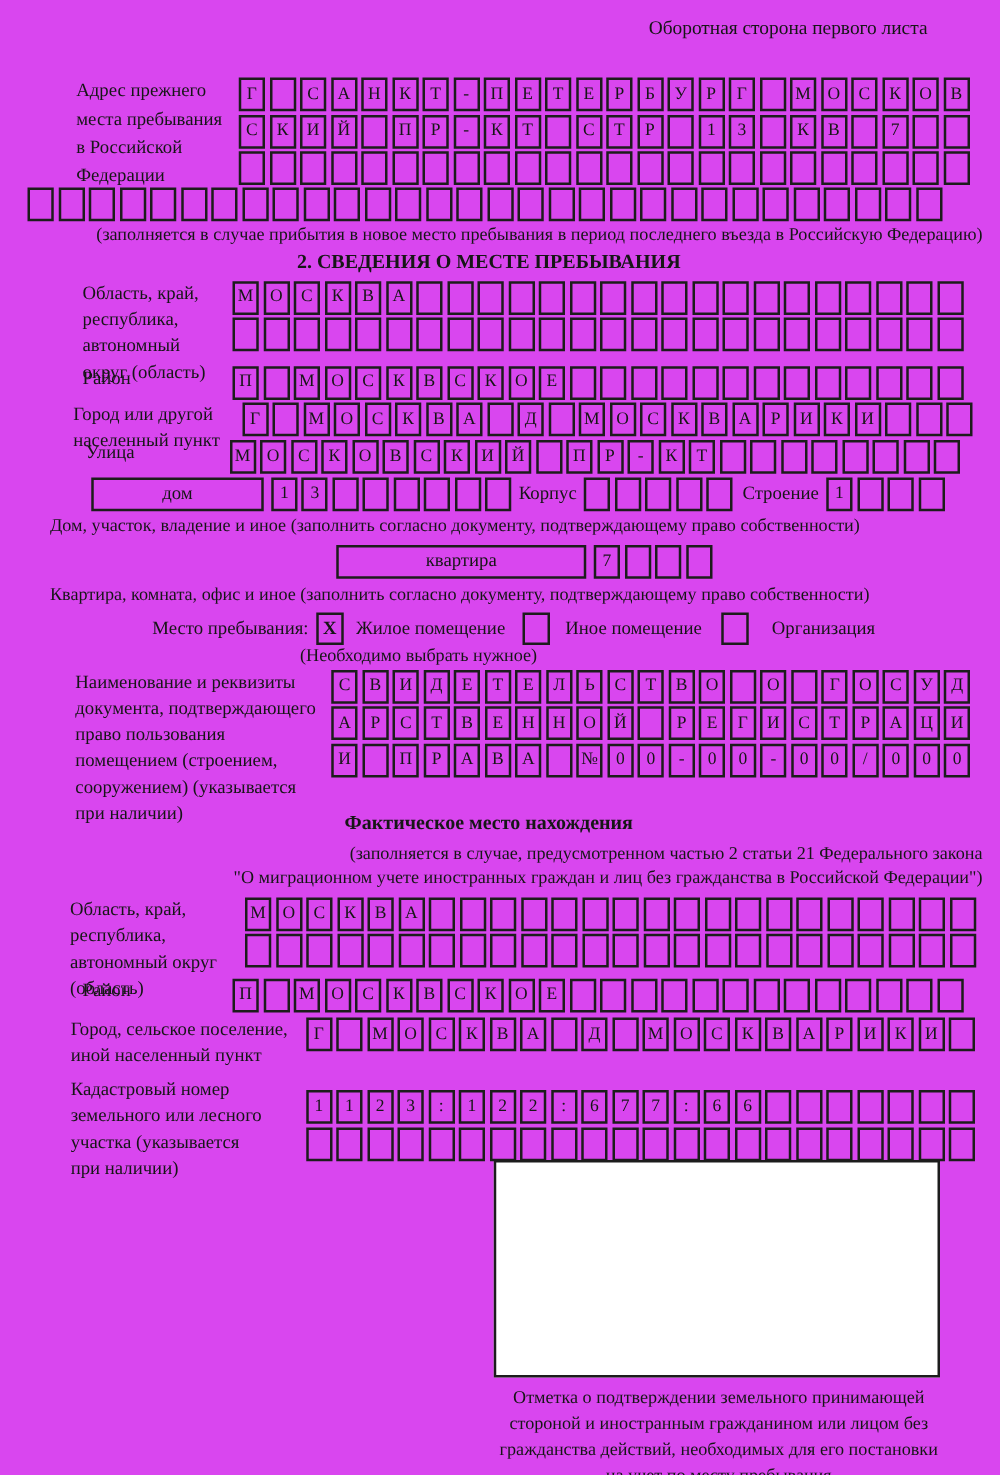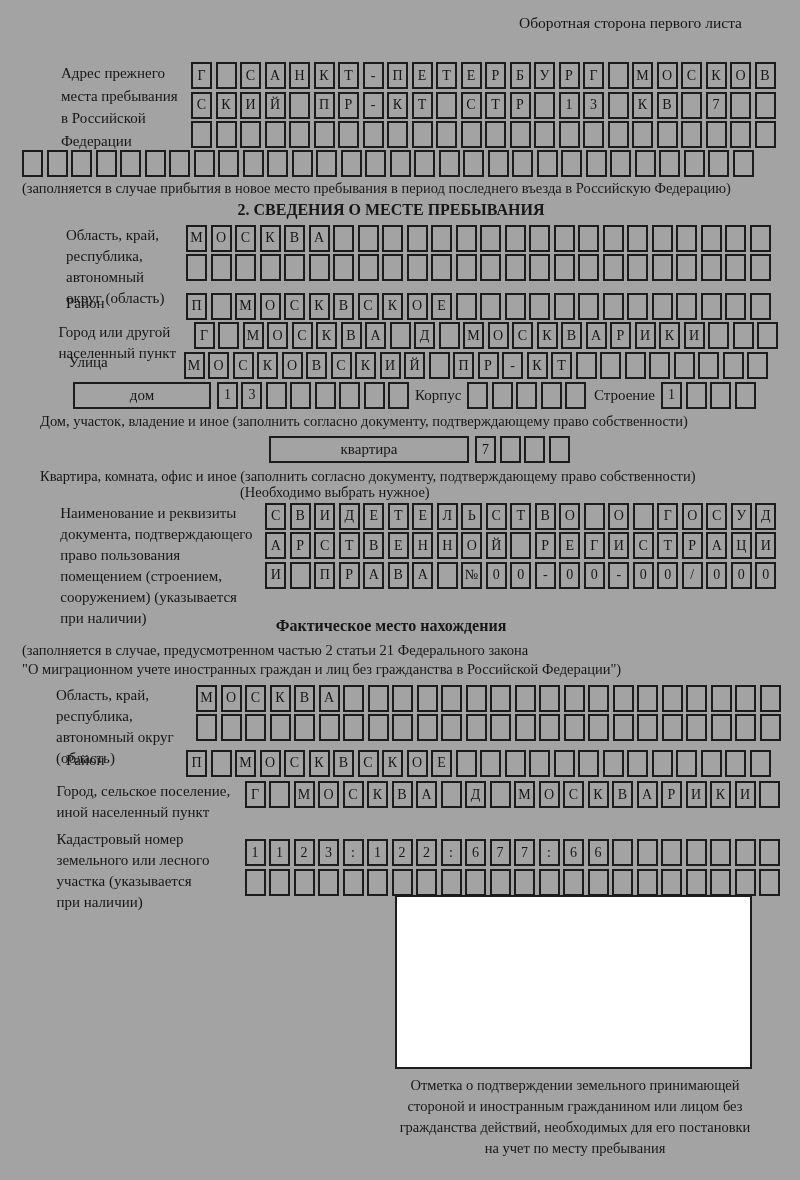--- a/index.html
+++ b/index.html
@@ -4,7 +4,7 @@
 <style>
   html,body{margin:0;padding:0;background:#888;}
   .page{
-    width:800px;height:1180px;background:#a3a3a3;margin:0 auto;position:relative;
+    width:800px;height:1180px;background:#d946ef;margin:0 auto;position:relative;
     font-family:"Liberation Serif","DejaVu Serif",serif;color:#161616;
     padding:14px 0 0 22px;box-sizing:border-box;overflow:hidden;
   }

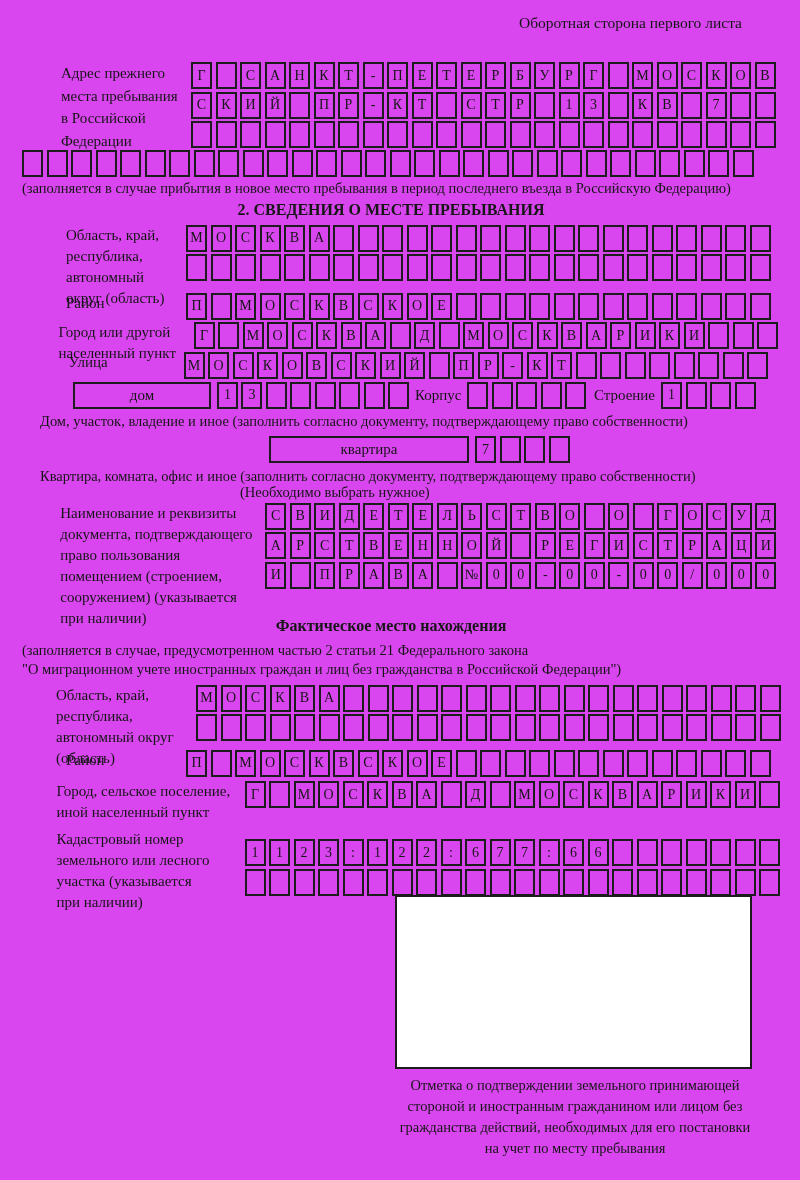--- a/index.html
+++ b/index.html
@@ -25,7 +25,7 @@
   }
   .inlbl{ font-size:15px;line-height:27px;flex:0 0 auto; }
   .note{ font-size:14.5px;line-height:16px; }
-  .center{ text-align:left;padding-right:30px; }
+  .center{ text-align:right;padding-right:14px; }
   .h2t{ text-align:center;font-weight:bold;font-size:16px;line-height:18px;padding-right:40px; }
   .chk{
     box-sizing:border-box;width:22px;height:26px;border:2px solid #1c1c1c;display:flex;

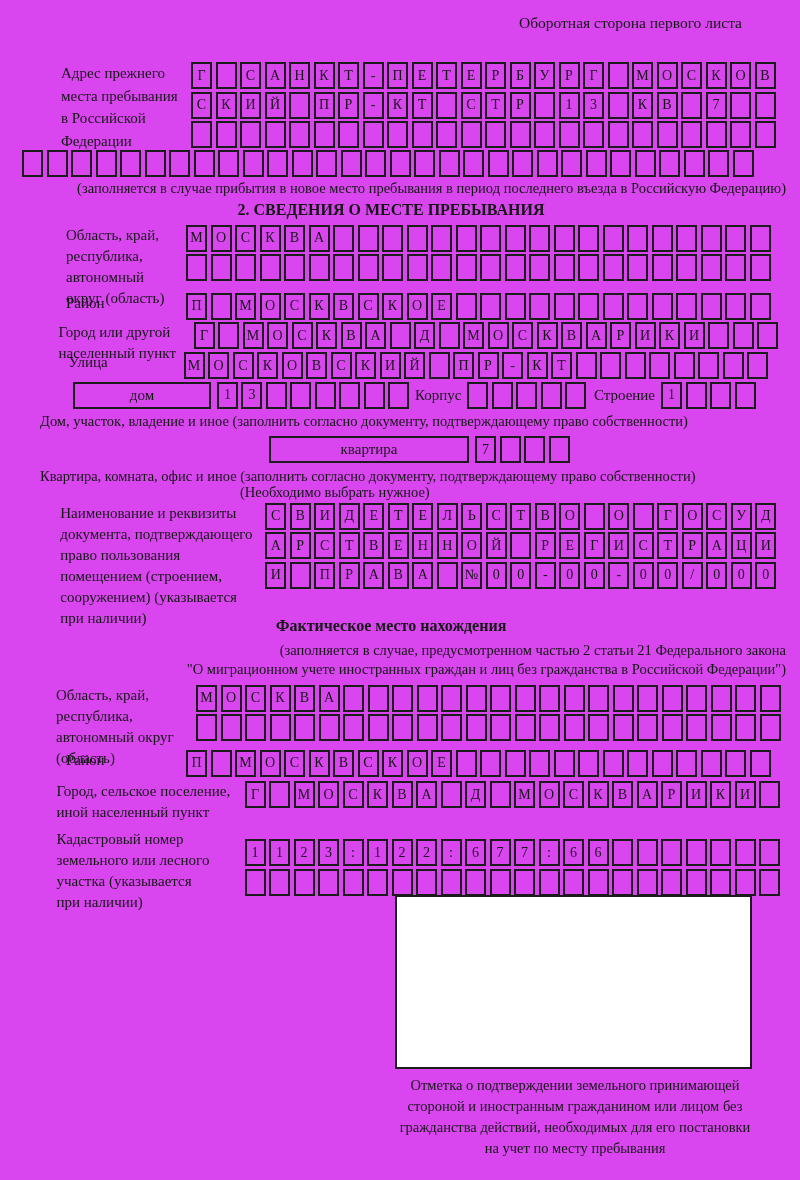--- a/index.html
+++ b/index.html
@@ -357,6 +357,15 @@
   </div>
   <div class="note" style="margin:2px 0 0 18px;">Квартира, комната, офис и иное (заполнить согласно документу, подтверждающему право собственности)</div>
 
+  <div class="fblock" style="margin-top:6px;align-items:center;">
+    <div class="inlbl">Место пребывания:</div>
+    <div class="chk" style="margin-left:6px;">X</div>
+    <div class="inlbl" style="margin-left:10px;">Жилое помещение</div>
+    <div class="chk" style="margin-left:14px;"></div>
+    <div class="inlbl" style="margin-left:12px;">Иное помещение</div>
+    <div class="chk" style="margin-left:16px;"></div>
+    <div class="inlbl" style="margin-left:18px;">Организация</div>
+  </div>
   <div class="note" style="margin-left:218px;">(Необходимо выбрать нужное)</div>
 
   <div class="fblock ovis" style="margin-top:3px;height:100px;">

